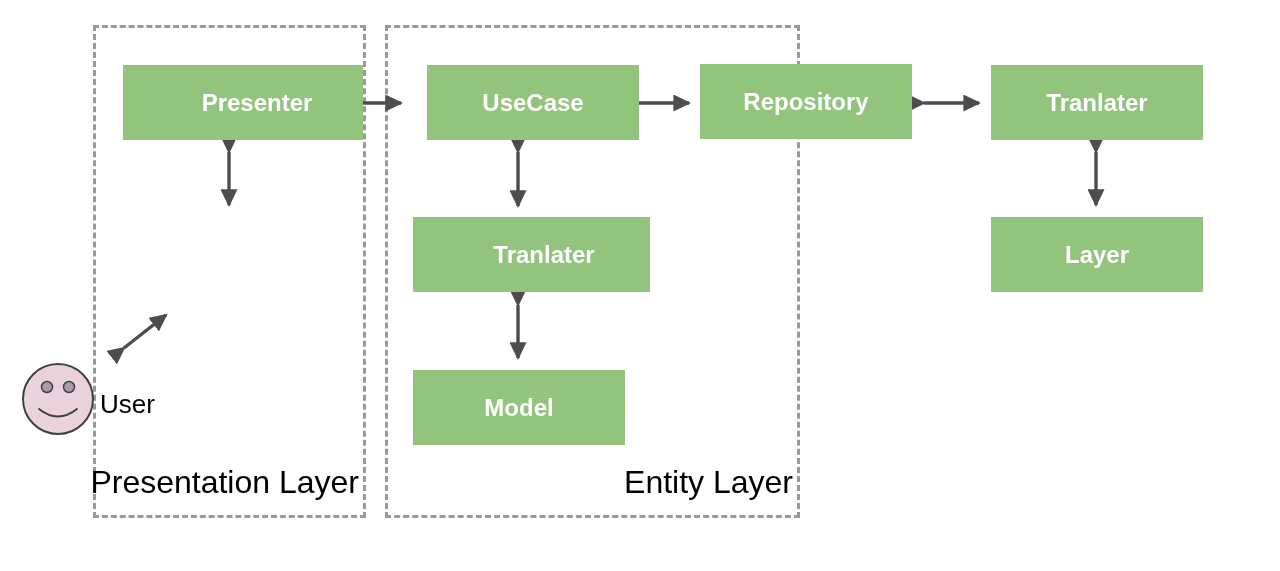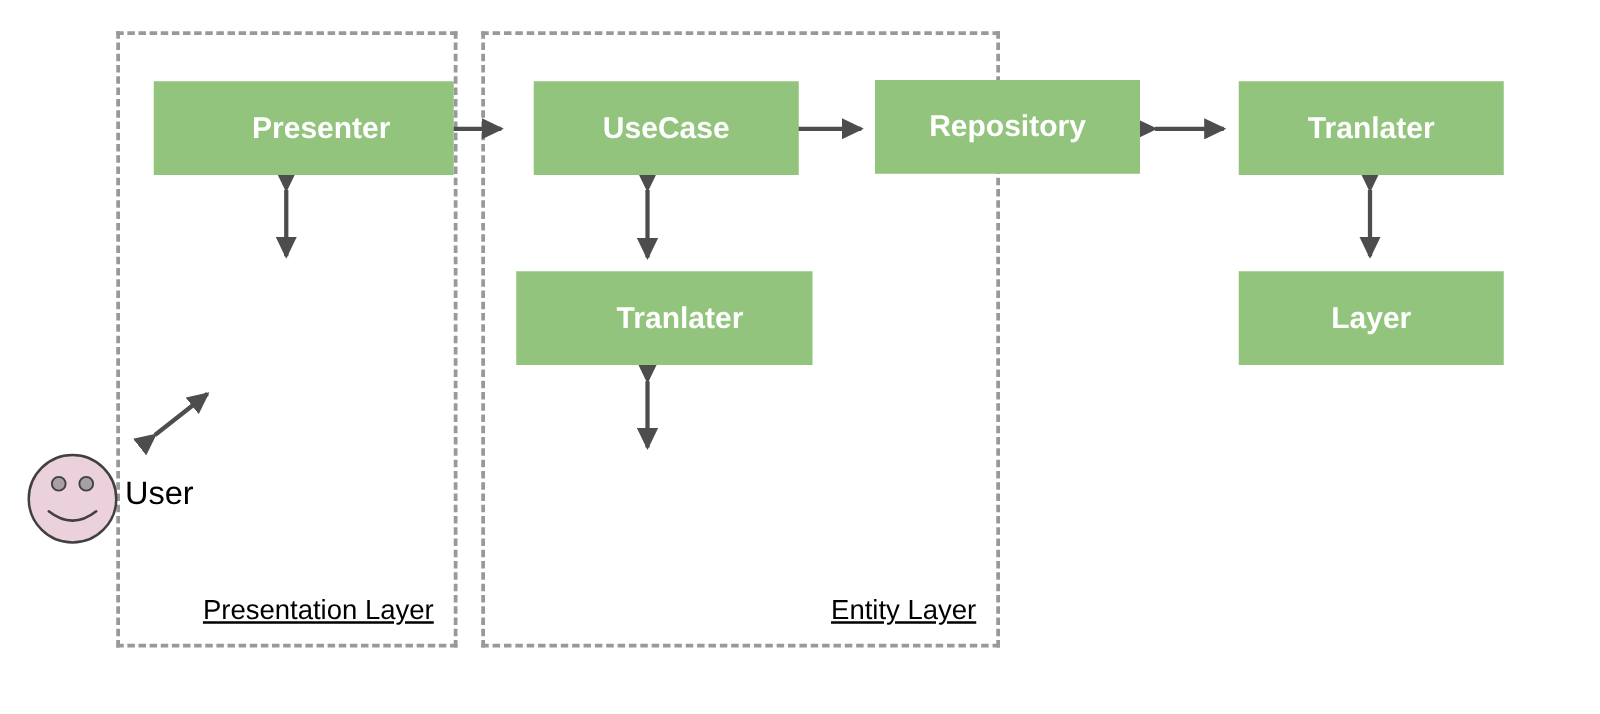--- a/index.html
+++ b/index.html
@@ -75,7 +75,7 @@
   #user-label {
     position: absolute;
     left: 100px;
-    top: 379px;
+    top: 389px;
     font-size: 26px;
     color: var(--label-text, #000000);
     z-index: 5;

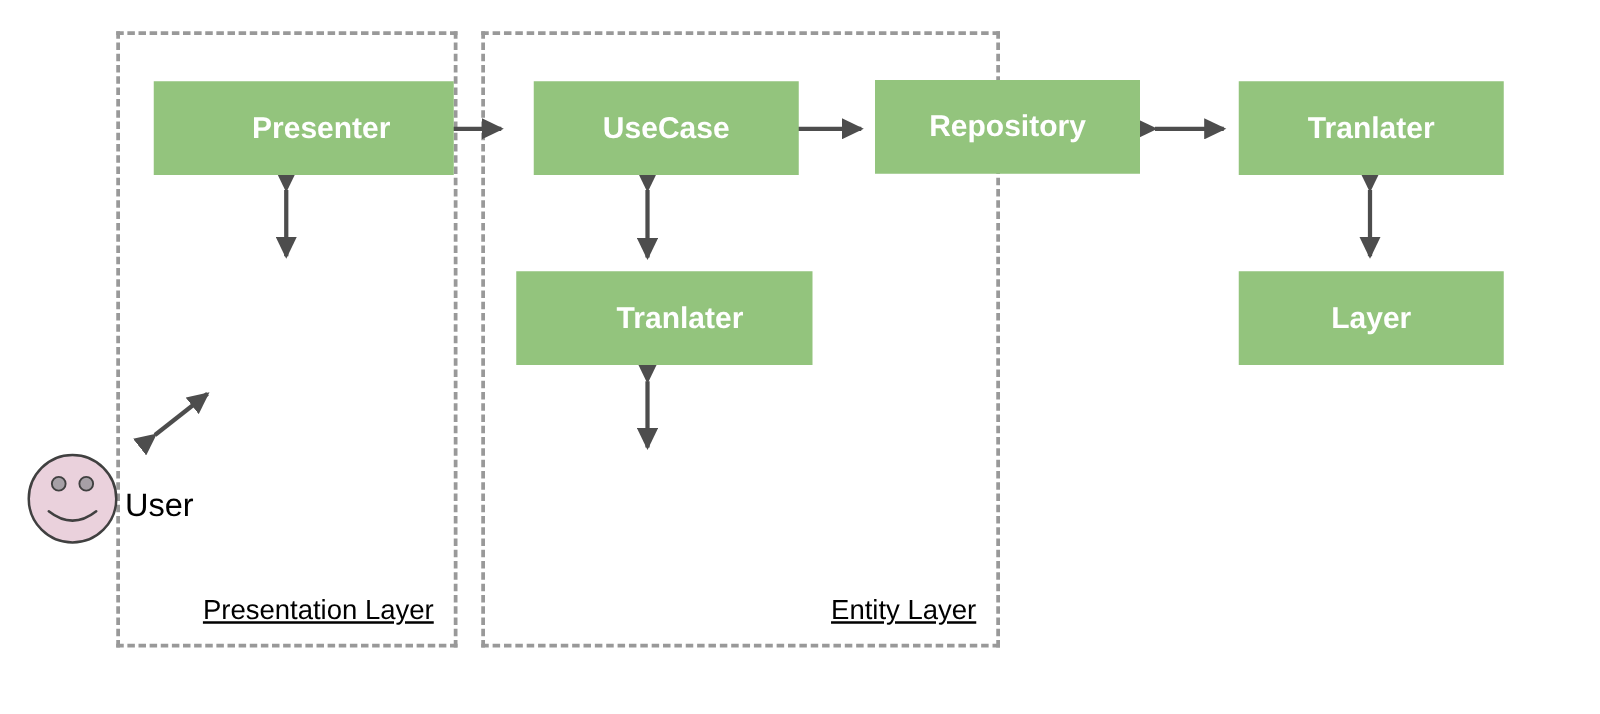--- a/index.html
+++ b/index.html
@@ -115,6 +115,7 @@
   <div class="node" id="node-presenter">Presenter</div>
   <div class="node" id="node-usecase">UseCase</div>
   <div class="node" id="node-tranlater">Tranlater</div>
+  <div class="node" id="node-model">Model</div>
   <div class="node" id="node-repository">Repository</div>
   <div class="node" id="node-datastore">Tranlater</div>
   <div class="node" id="node-entity">Layer</div>

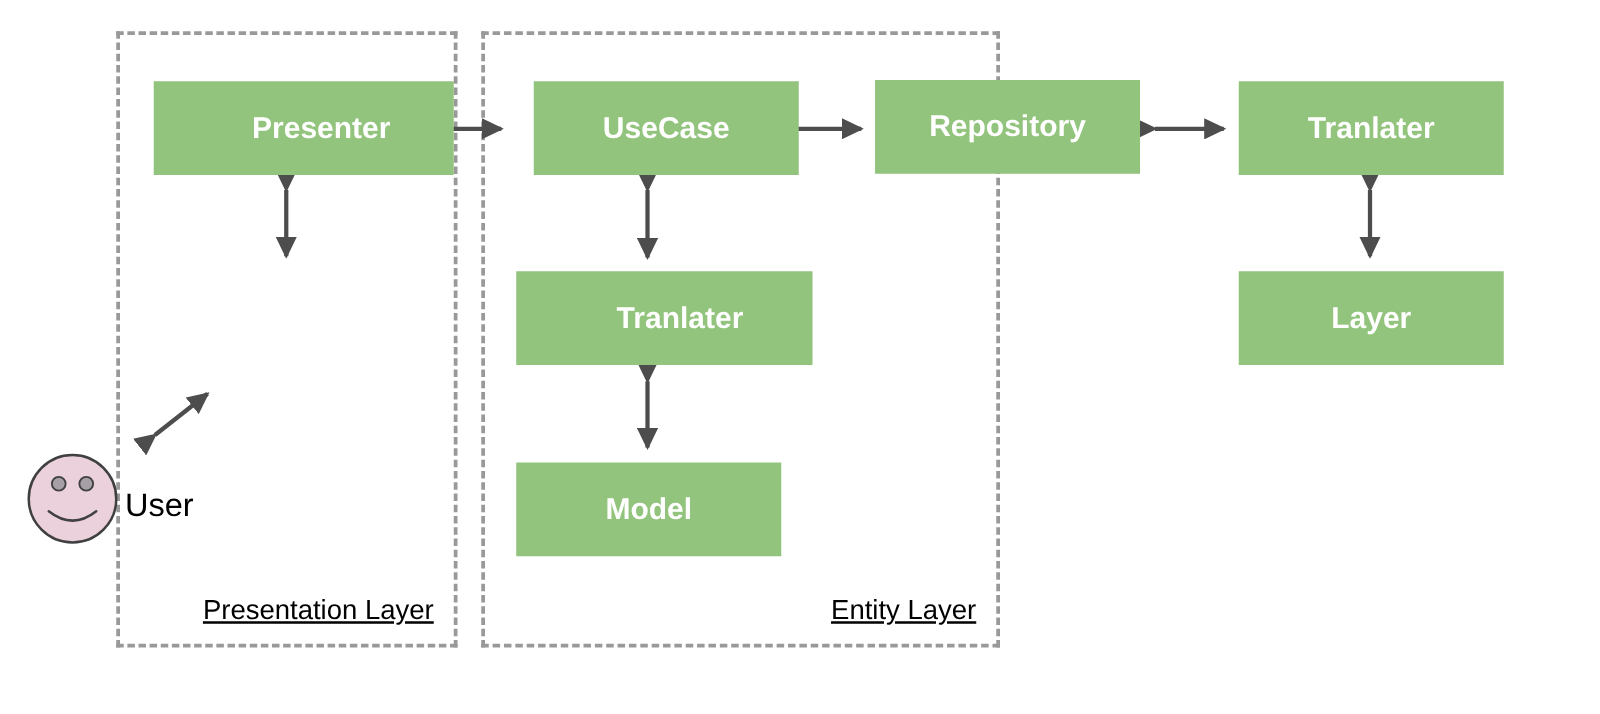--- a/index.html
+++ b/index.html
@@ -27,12 +27,11 @@
   #layer-data         { left: 818px; top: 25px; width: 420px; height: 493px; }
   .layer-label {
     position: absolute;
-    right: 16px;
+    right: 4px;
     bottom: 14px;
-    font-size: 22px;
+    font-size: 32px;
     color: var(--label-text, #000000);
     white-space: nowrap;
-    text-decoration: underline;
   }
   .node {
     position: absolute;

